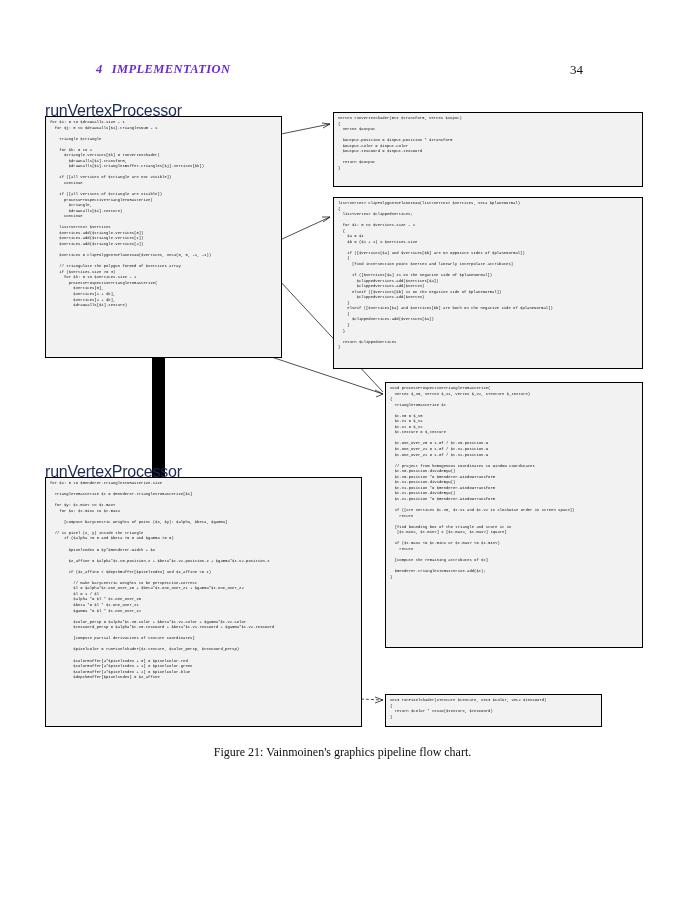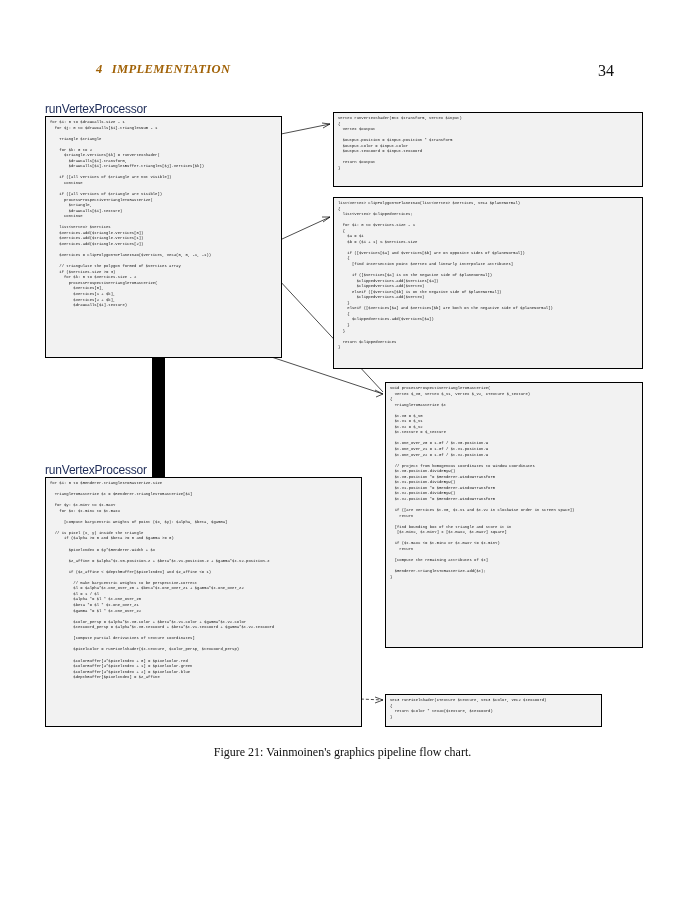--- a/index.html
+++ b/index.html
@@ -17,7 +17,7 @@
     font-family:"Liberation Serif", serif;
     font-style:italic;font-weight:700;
     font-size:12.5px;letter-spacing:.4px;
-    color:#a16207;white-space:nowrap;
+    color:#6d28d9;white-space:nowrap;
   }
   .hdr-title .secnum{font-style:italic;font-weight:700;margin-right:9px;}
   .hdr-page{

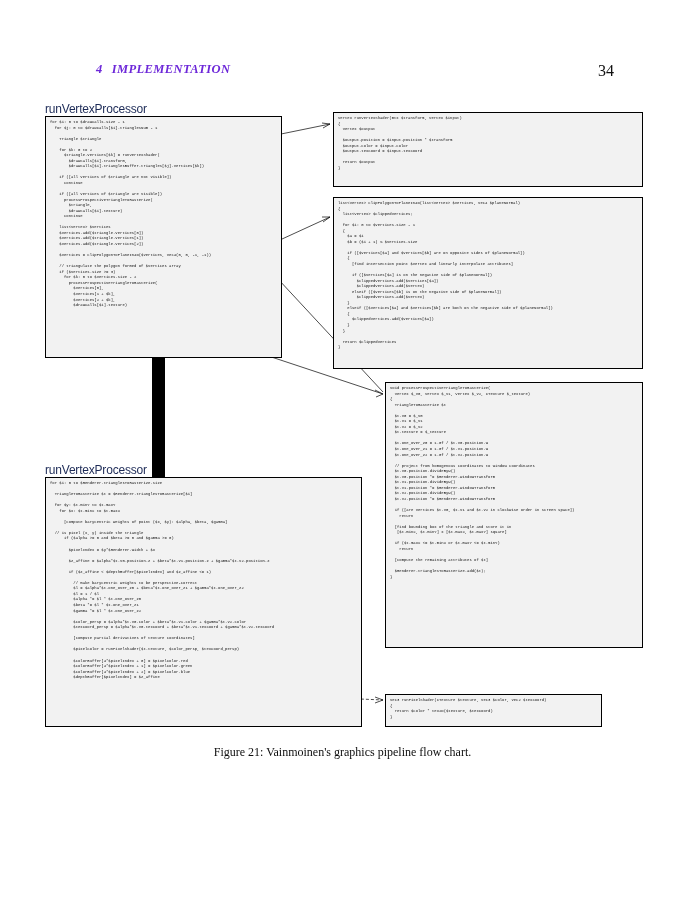--- a/index.html
+++ b/index.html
@@ -23,7 +23,7 @@
   .hdr-page{
     position:absolute;left:570px;top:62px;
     font-family:"Liberation Serif", serif;
-    font-size:16px;color:#101010;margin-left:28px;
+    font-size:13px;color:#101010;
   }
 
   

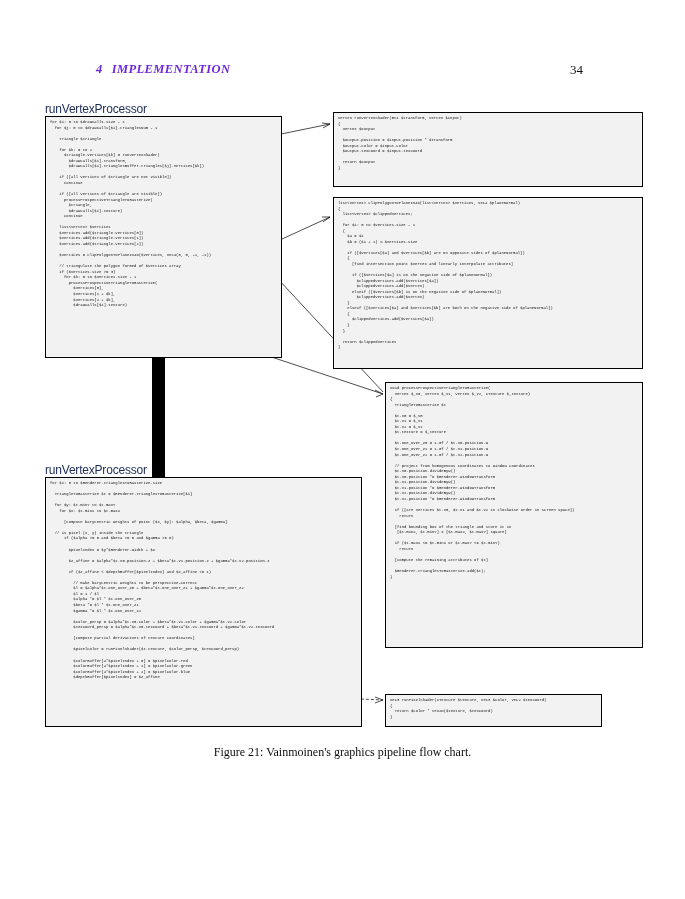--- a/index.html
+++ b/index.html
@@ -33,7 +33,7 @@
   .block-title{
     position:absolute;
     font-family:"Liberation Sans", sans-serif;
-    font-size:12px;font-weight:400;
+    font-size:16px;font-weight:400;
     color:#1d2b57;
     white-space:nowrap;
     letter-spacing:-0.2px;

